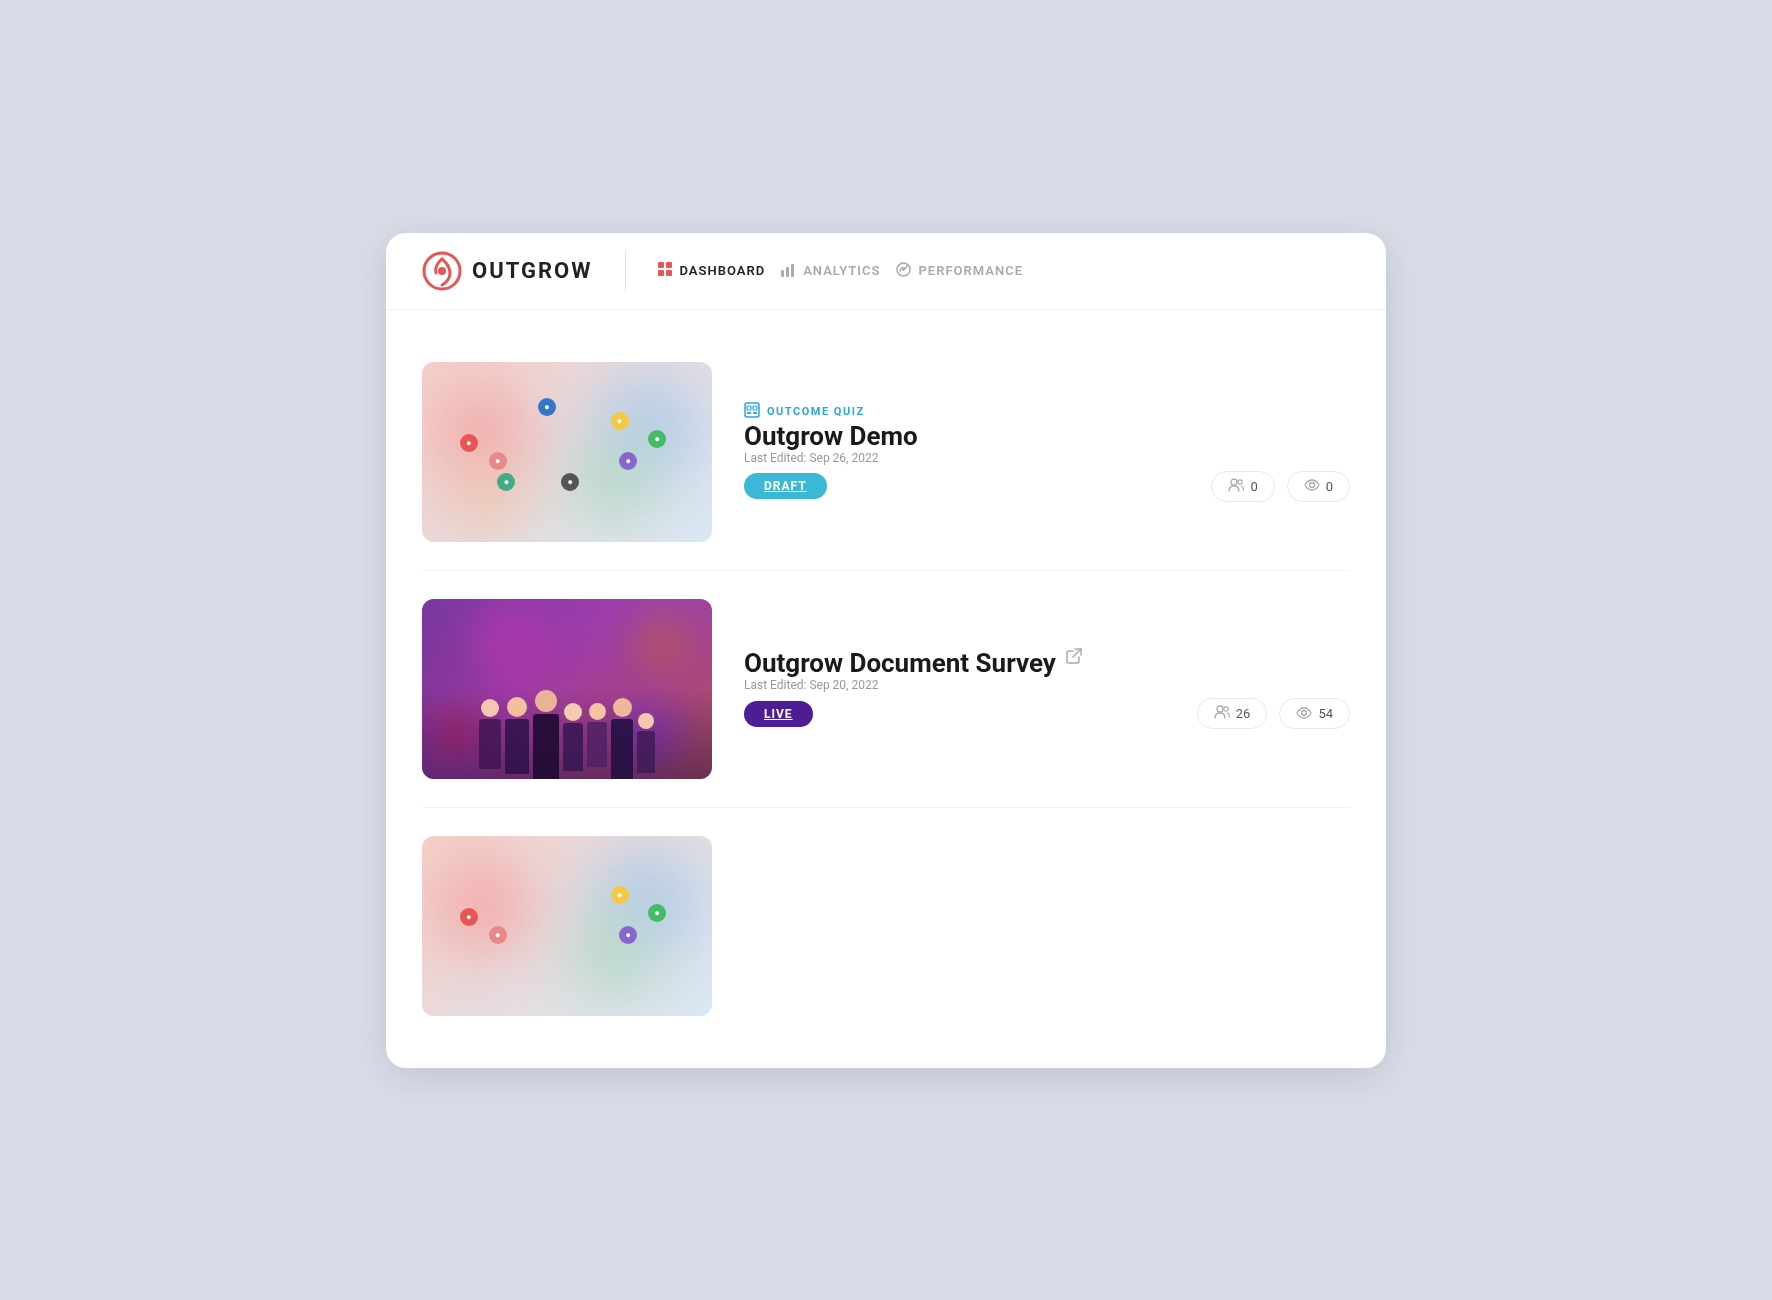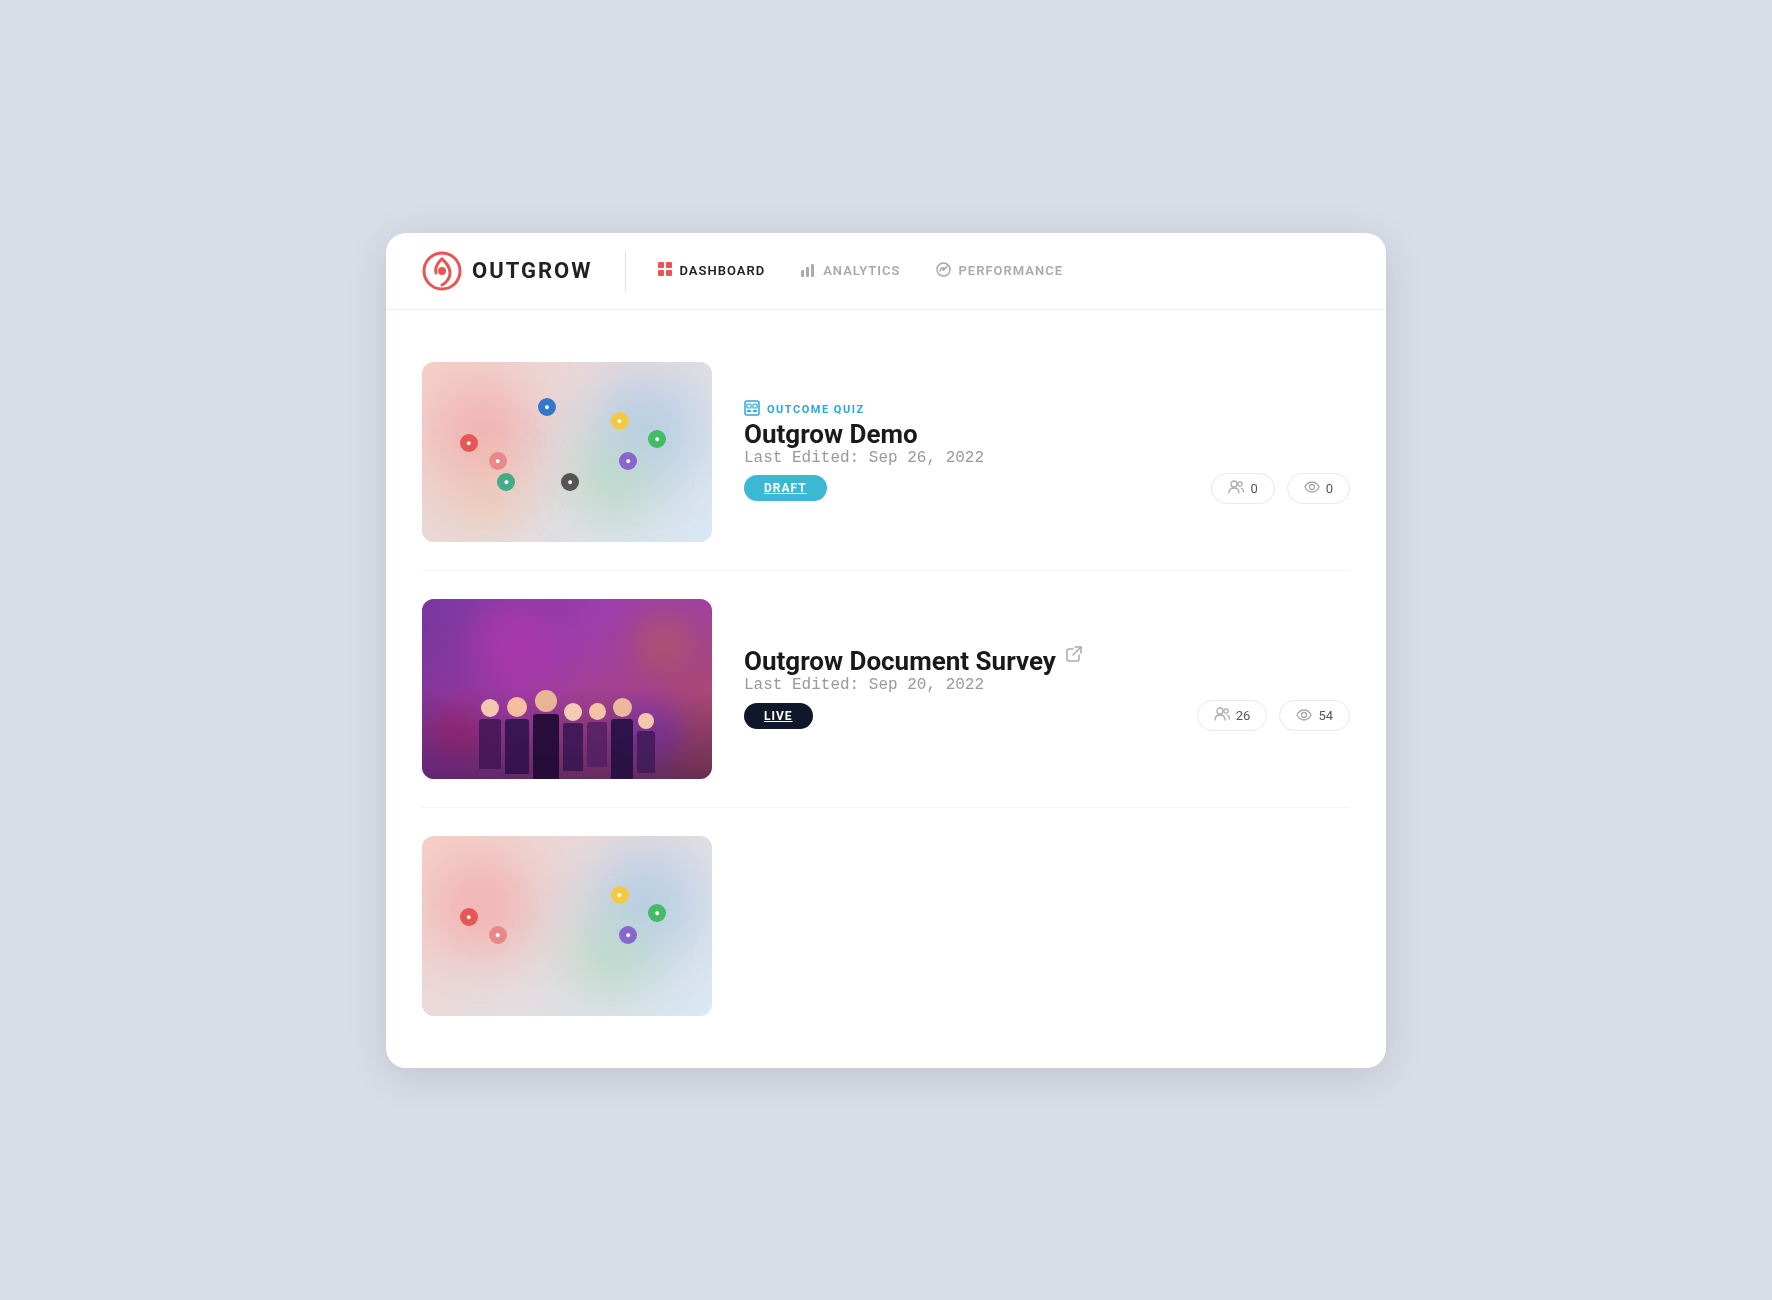--- a/index.html
+++ b/index.html
@@ -49,7 +49,7 @@
     .nav {
       display: flex;
       align-items: center;
-      gap: 36px;
+      gap: 16px;
       flex: 1;
     }
     .nav-item {

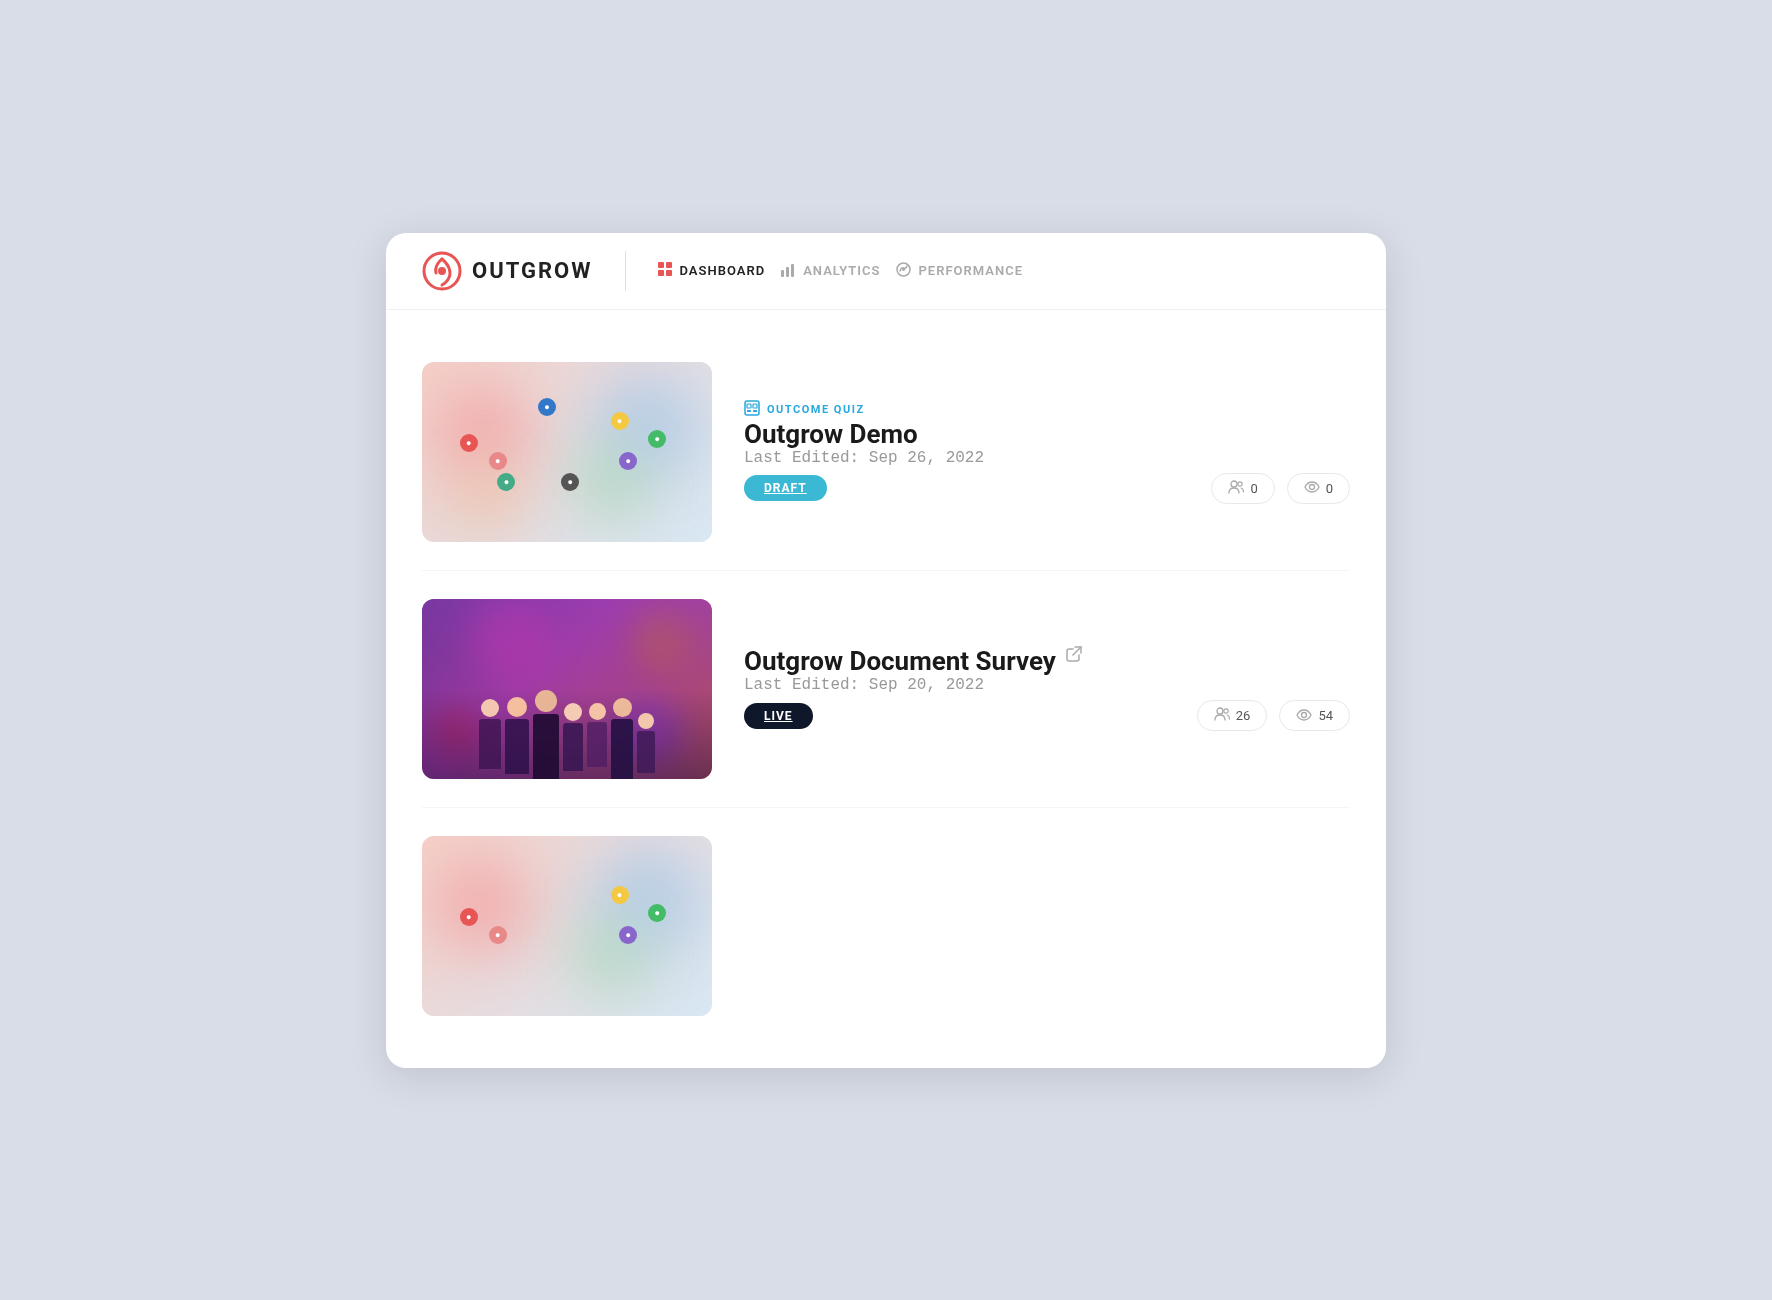--- a/index.html
+++ b/index.html
@@ -215,9 +215,8 @@
       cursor: pointer;
     }
     .card-date {
-      font-size: 16px;
+      font-size: 12px;
       color: #999;
-      font-family: Liberation Mono, monospace;
     }
     .card-footer {
       display: flex;

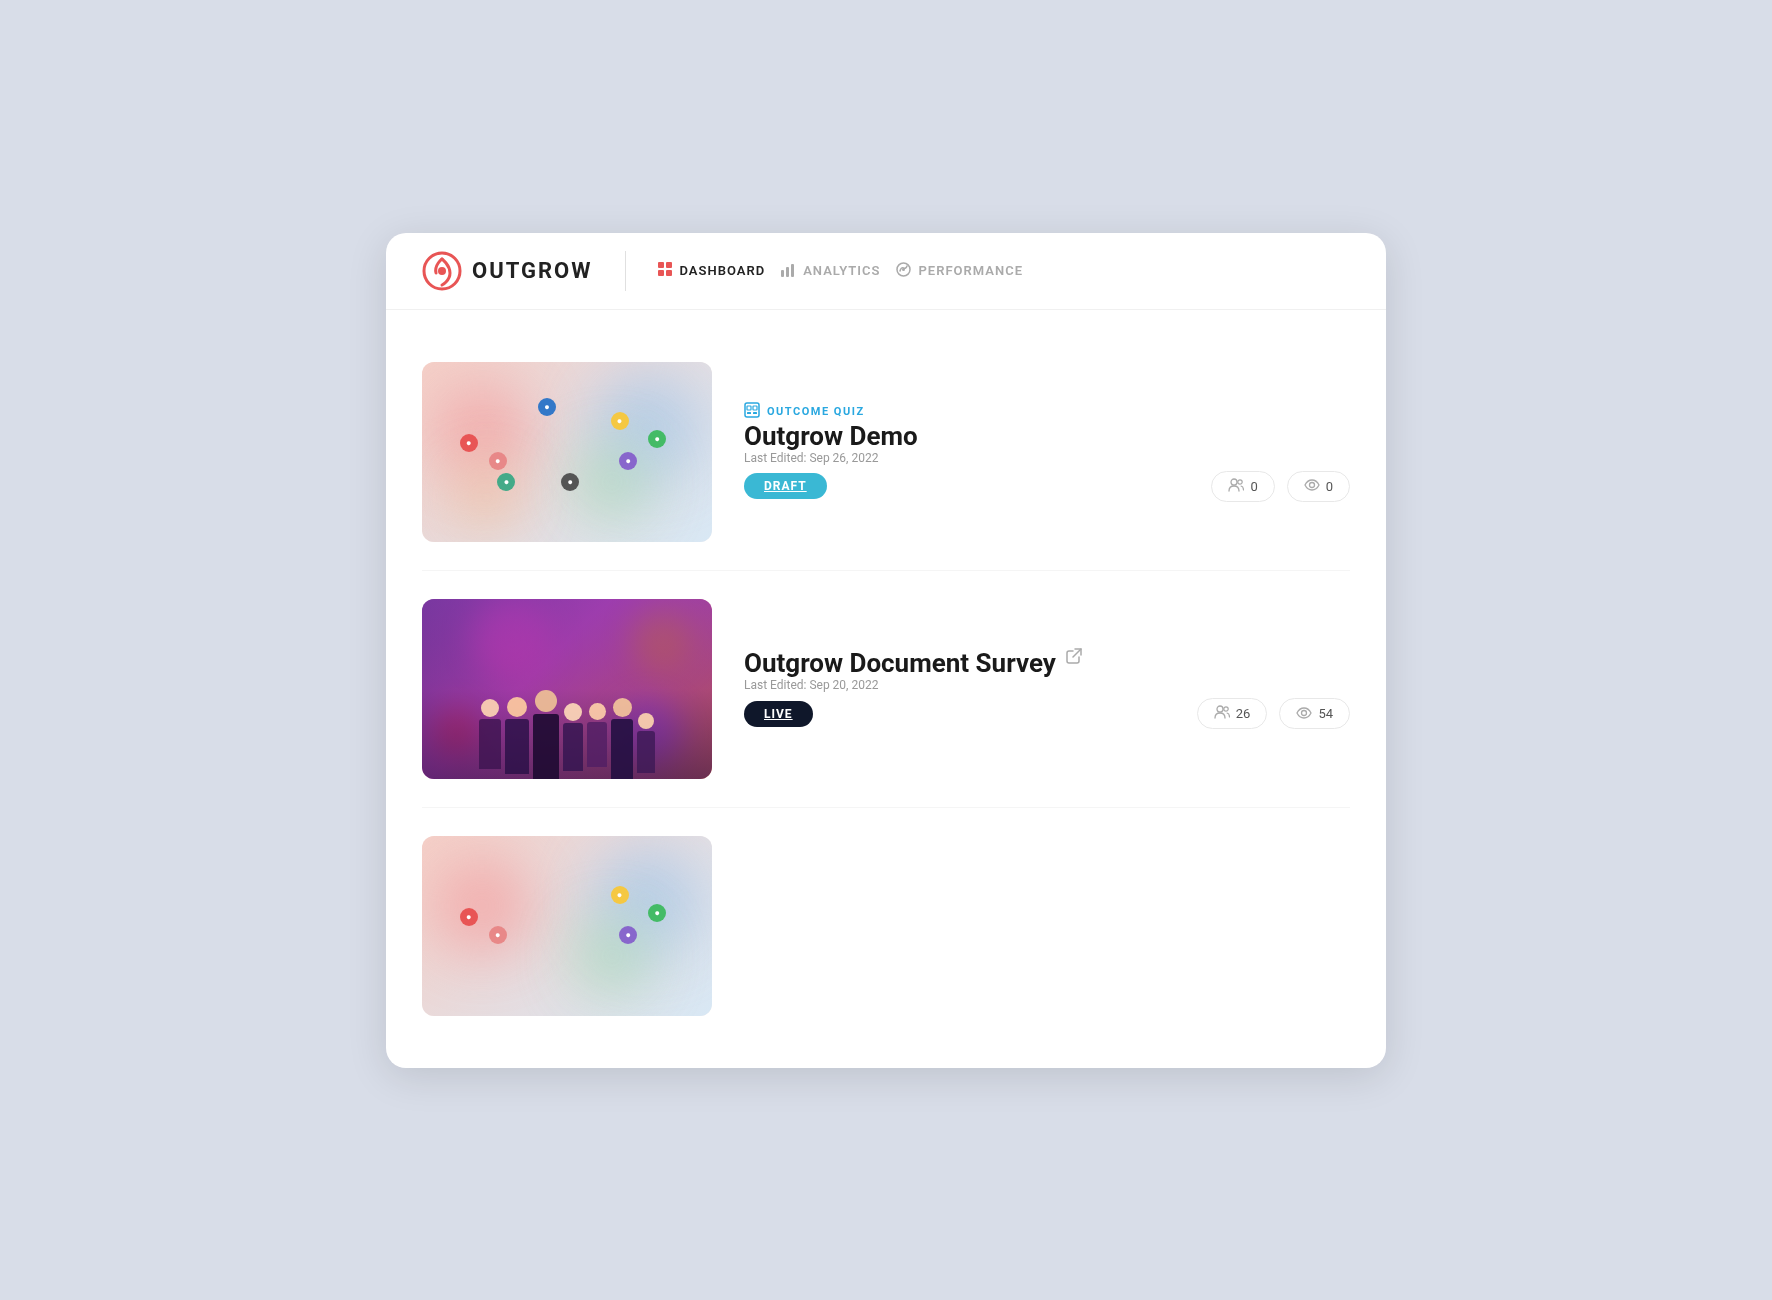--- a/index.html
+++ b/index.html
@@ -237,7 +237,7 @@
       color: #fff;
     }
     .badge-live {
-      background: #0f172a;
+      background: #4c1d95;
       color: #fff;
     }
     .card-stats {

